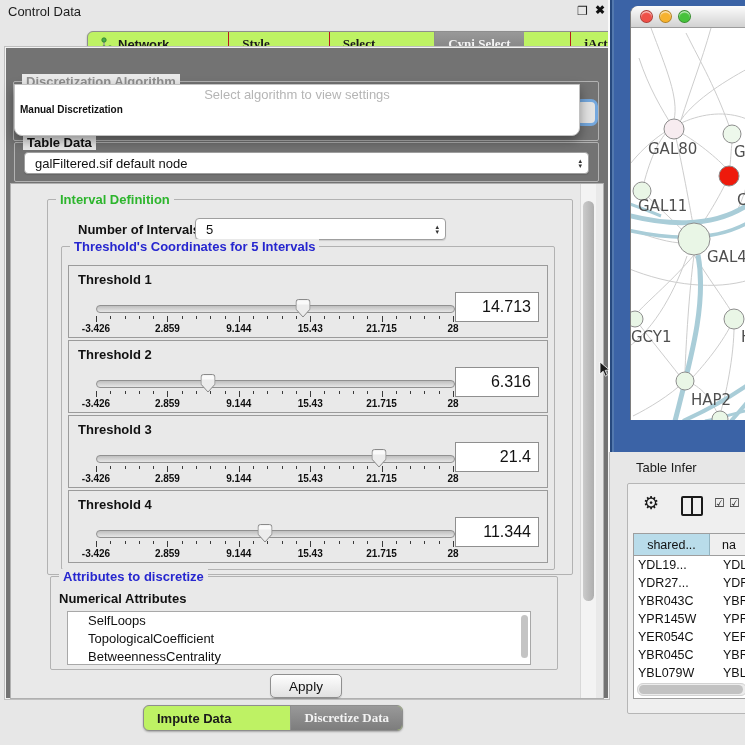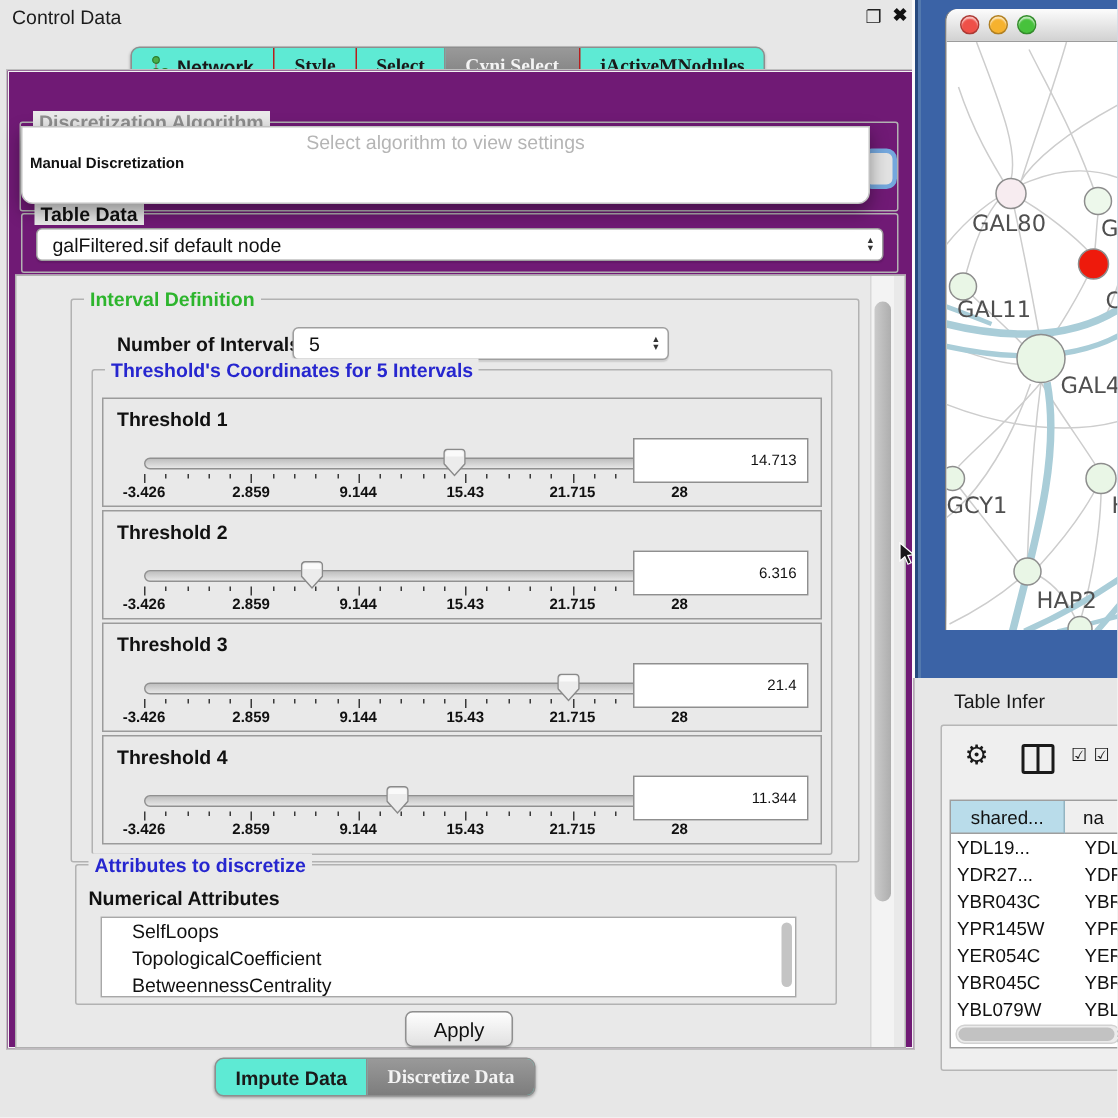--- a/index.html
+++ b/index.html
@@ -13,9 +13,9 @@
   .cp-close{left:595px;top:3px;font-size:12px;font-weight:700;color:#111;}
 
   
-  .seg{position:absolute;display:flex;height:24px;background:#5eead4;border:1px solid #8e8e8e;
+  .seg{position:absolute;display:flex;height:24px;background:#bef264;border:1px solid #8e8e8e;
        border-radius:6px;box-shadow:0 1px 2px rgba(0,0,0,.28);font-size:13px;font-weight:700;
-       color:#1a1a1a;overflow:hidden;}
+       color:#1a1a1a;overflow:hidden;gap:46px;}
   .seg .item{display:flex;align-items:center;gap:5px;padding:0 13px;white-space:nowrap;}
   .seg .item + .item{border-left:1px solid #b91c1c;font-family:Liberation Serif, serif;}
   .seg .item.selected{background:linear-gradient(#999,#7d7d7d);color:#f3f3f3;border-left-color:#8e8e8e;}

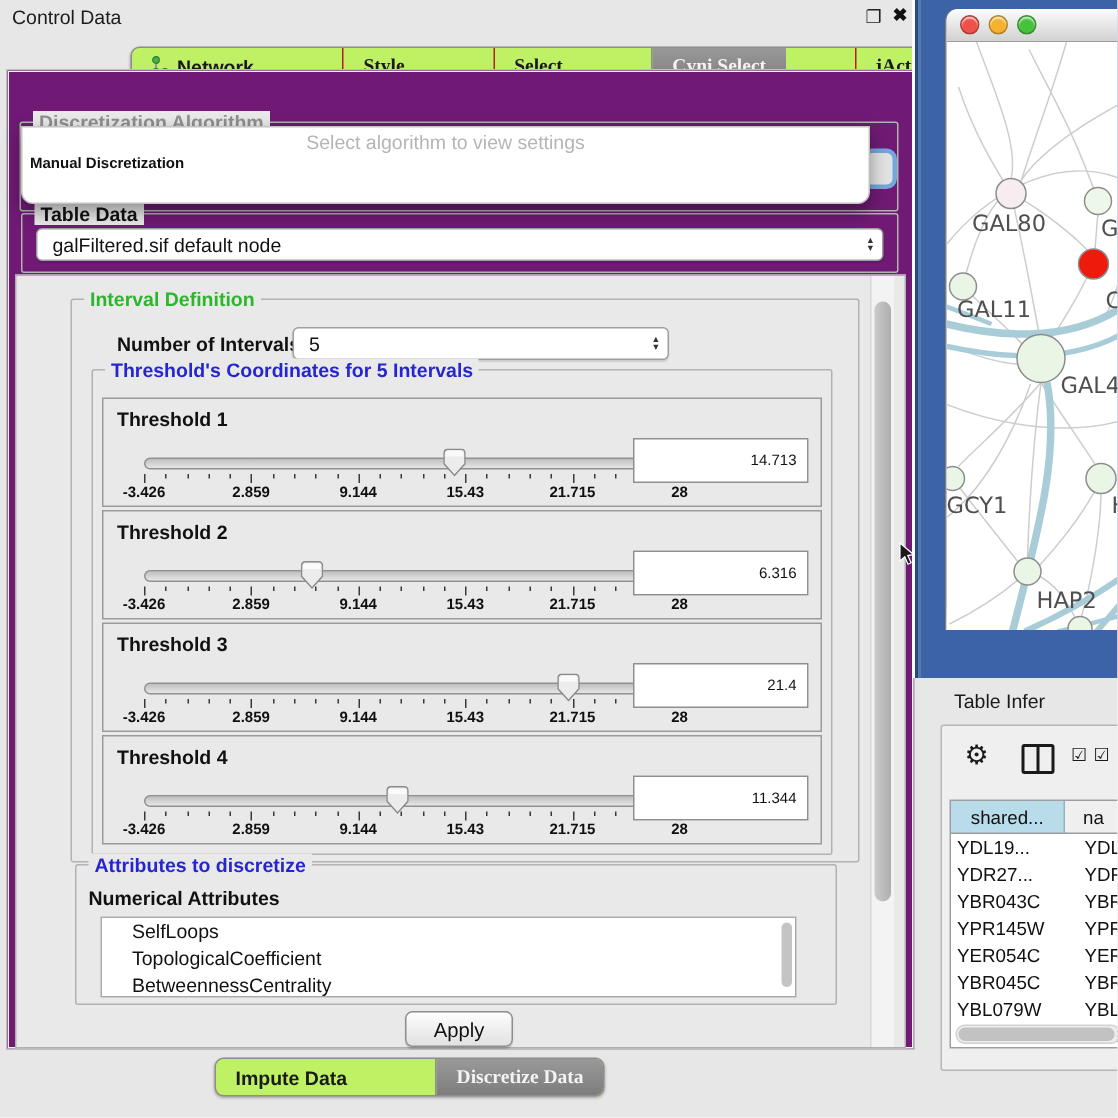--- a/index.html
+++ b/index.html
@@ -21,7 +21,7 @@
   .seg .item.selected{background:linear-gradient(#999,#7d7d7d);color:#f3f3f3;border-left-color:#8e8e8e;}
 
   
-  .outer-panel{left:4px;top:46px;width:604px;height:652px;background:#701a75;
+  .outer-panel{left:4px;top:46px;width:604px;height:652px;background:#737373;
                border:1px solid #bfbfbf;box-shadow:inset 0 0 0 1px #f2f2f2;}
 
   .group{position:absolute;border:1px solid #b2b2b2;border-radius:2px;}

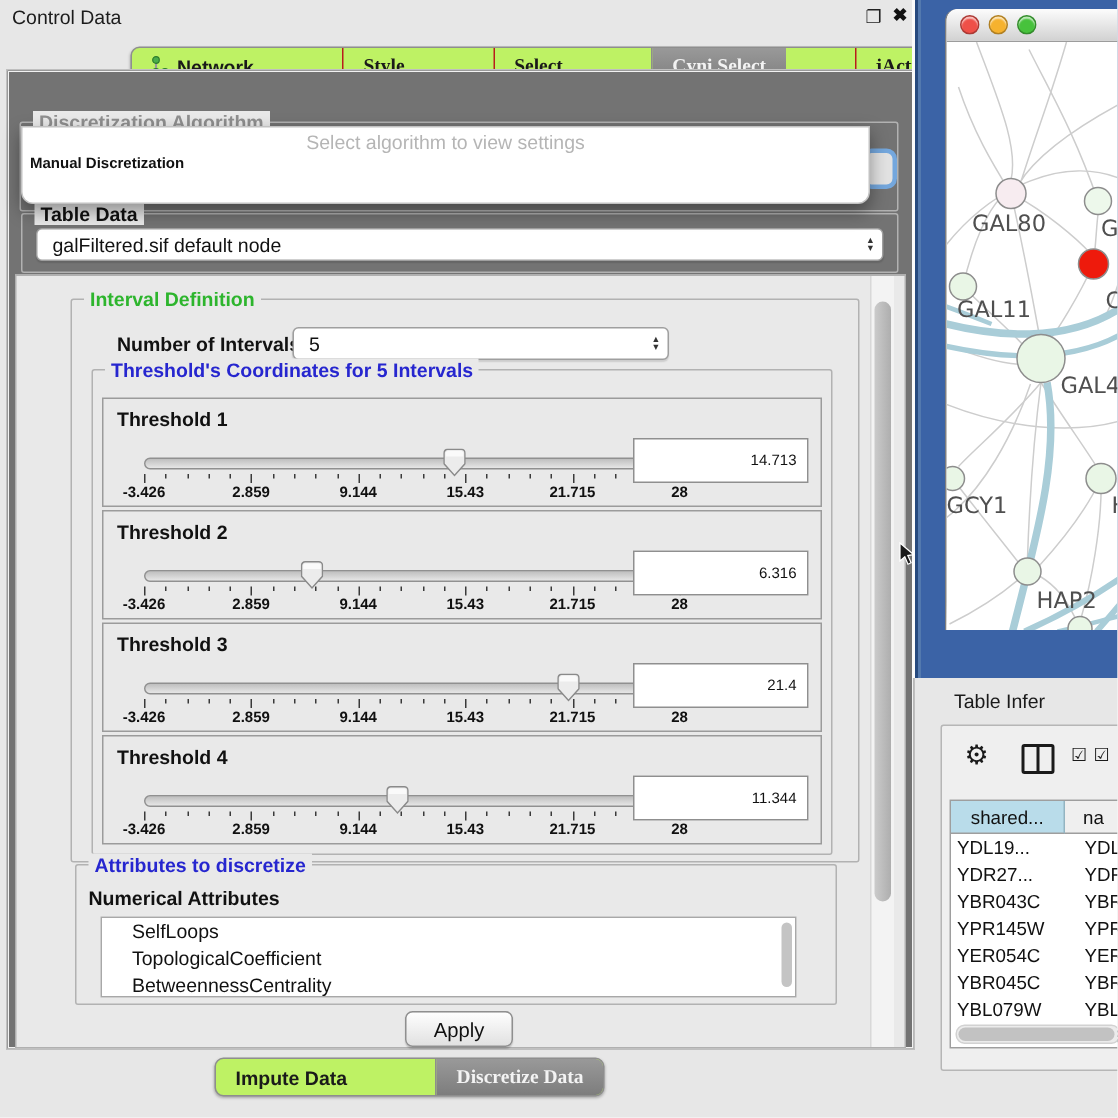--- a/index.html
+++ b/index.html
@@ -66,8 +66,8 @@
                font-size:10px;font-weight:700;color:#101010;}
   .tick-labels span{position:absolute;transform:translateX(-50%);white-space:nowrap;}
   .tval{position:absolute;right:8px;top:26px;width:75px;height:28px;background:#fff;
-        border:1px solid #8f8f8f;font-size:10px;display:flex;align-items:center;
-        justify-content:flex-end;padding-right:7px;padding-left:33px;}
+        border:1px solid #8f8f8f;font-size:16px;display:flex;align-items:center;
+        justify-content:flex-end;padding-right:7px;}
 
   
   .attr-list{position:absolute;left:16px;top:34px;width:462px;height:52px;background:#fff;

